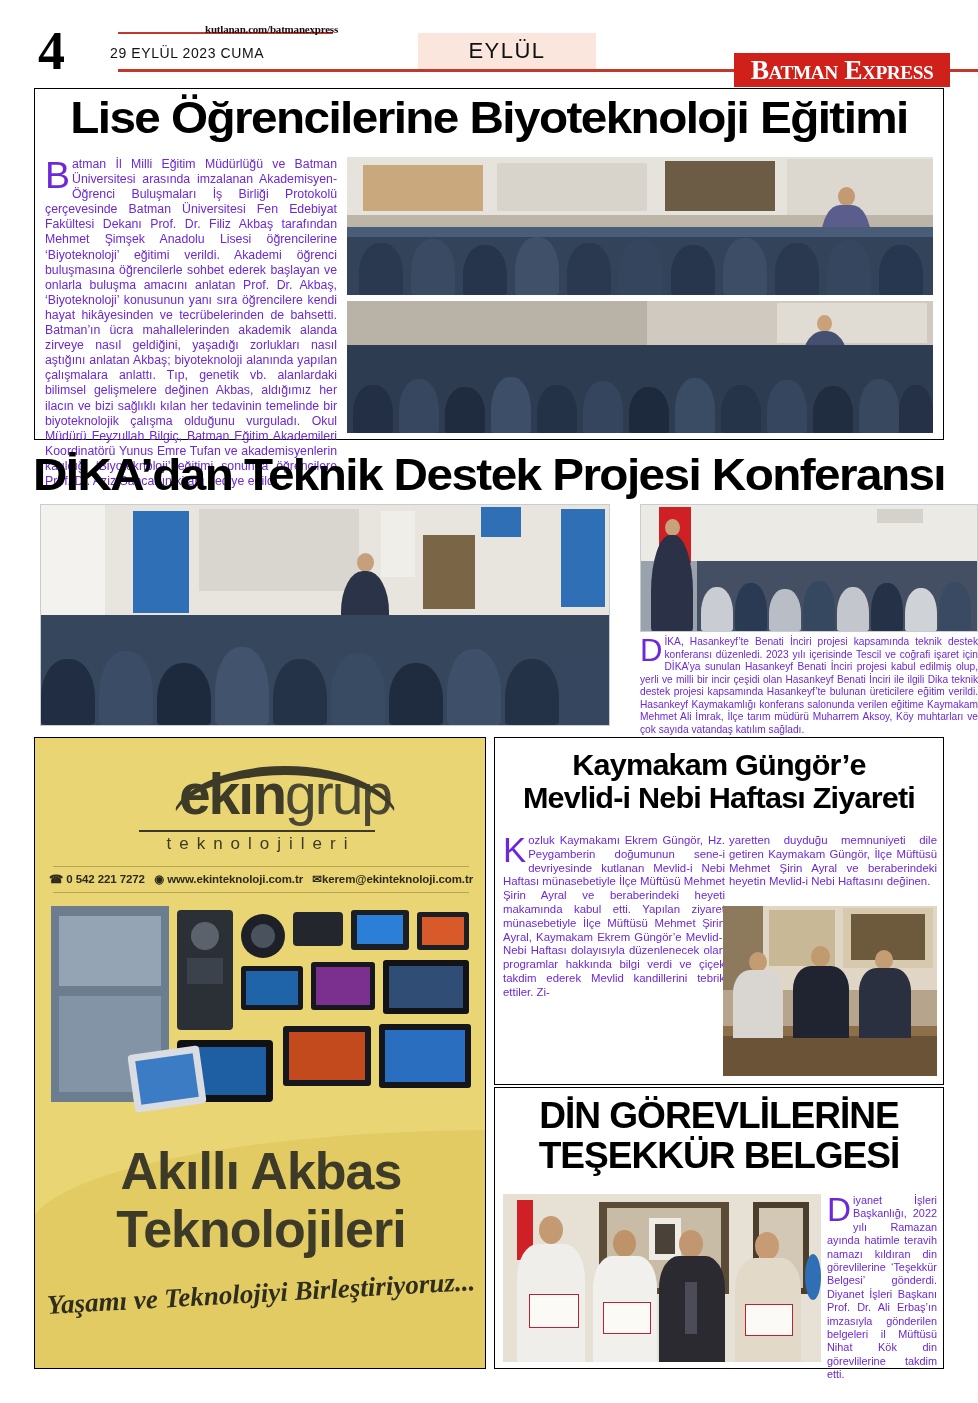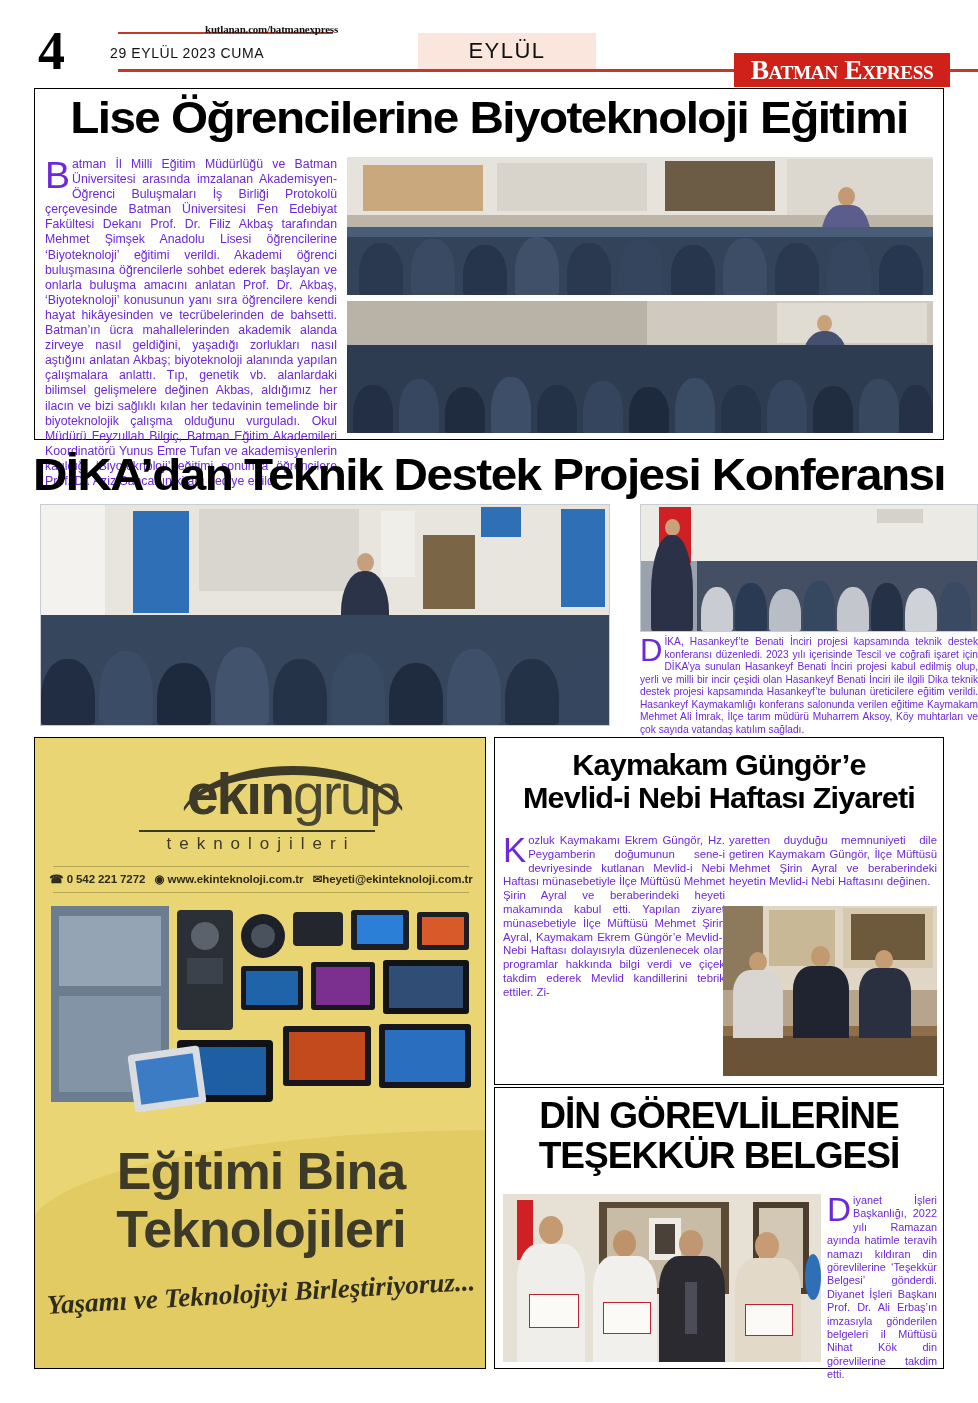--- a/index.html
+++ b/index.html
@@ -105,7 +105,7 @@
     position:absolute; left:34px; top:737px; width:452px; height:632px;
     background:#e9d574; border:1px solid #000; overflow:hidden;
   }
-  .ad-logo-wrap { position:absolute; left:16px; top:20px; width:452px; height:95px;padding-left:32px; }
+  .ad-logo-wrap { position:absolute; left:8px; top:20px; width:452px; height:95px;padding-left:32px; }
   .ad-logo-text {
     text-align:center; font-family:"Liberation Sans", sans-serif;
     font-size:57px; font-weight:700; color:#3d3a28; letter-spacing:-2px;

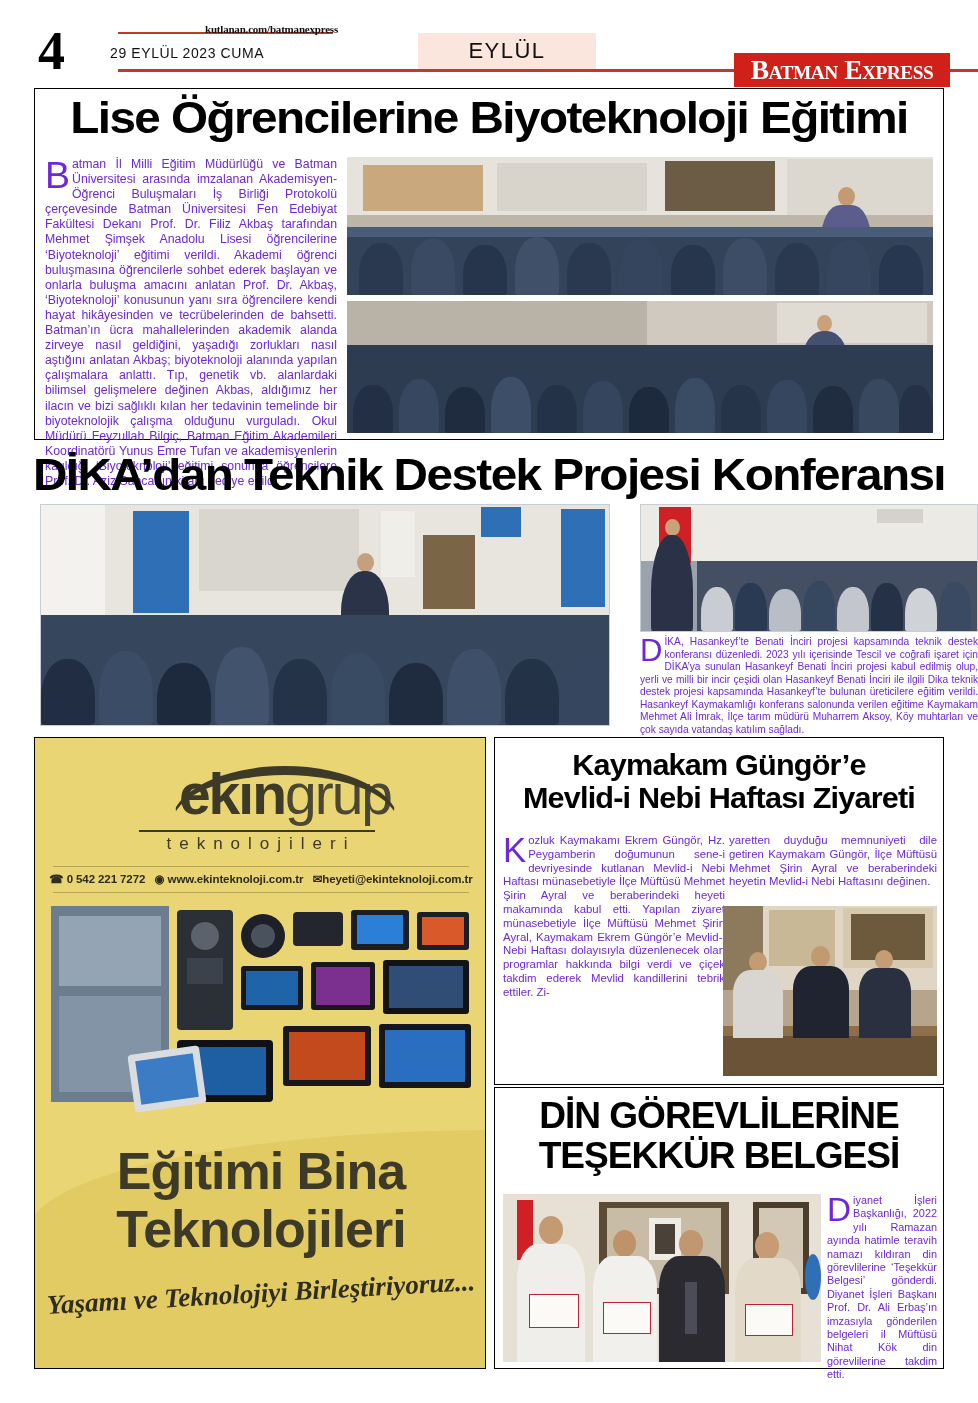--- a/index.html
+++ b/index.html
@@ -295,7 +295,7 @@
       <span>0 542 221 7272</span>
       &nbsp;&nbsp;<span>◉</span>
       <span>www.ekinteknoloji.com.tr</span>
-      &nbsp;&nbsp;<span>✉</span><span>heyeti@ekinteknoloji.com.tr</span>
+      &nbsp;&nbsp;<span>✉</span><span>kerem@ekinteknoloji.com.tr</span>
     </div>
     <div class="ad-contact-rule-bot"></div>
 

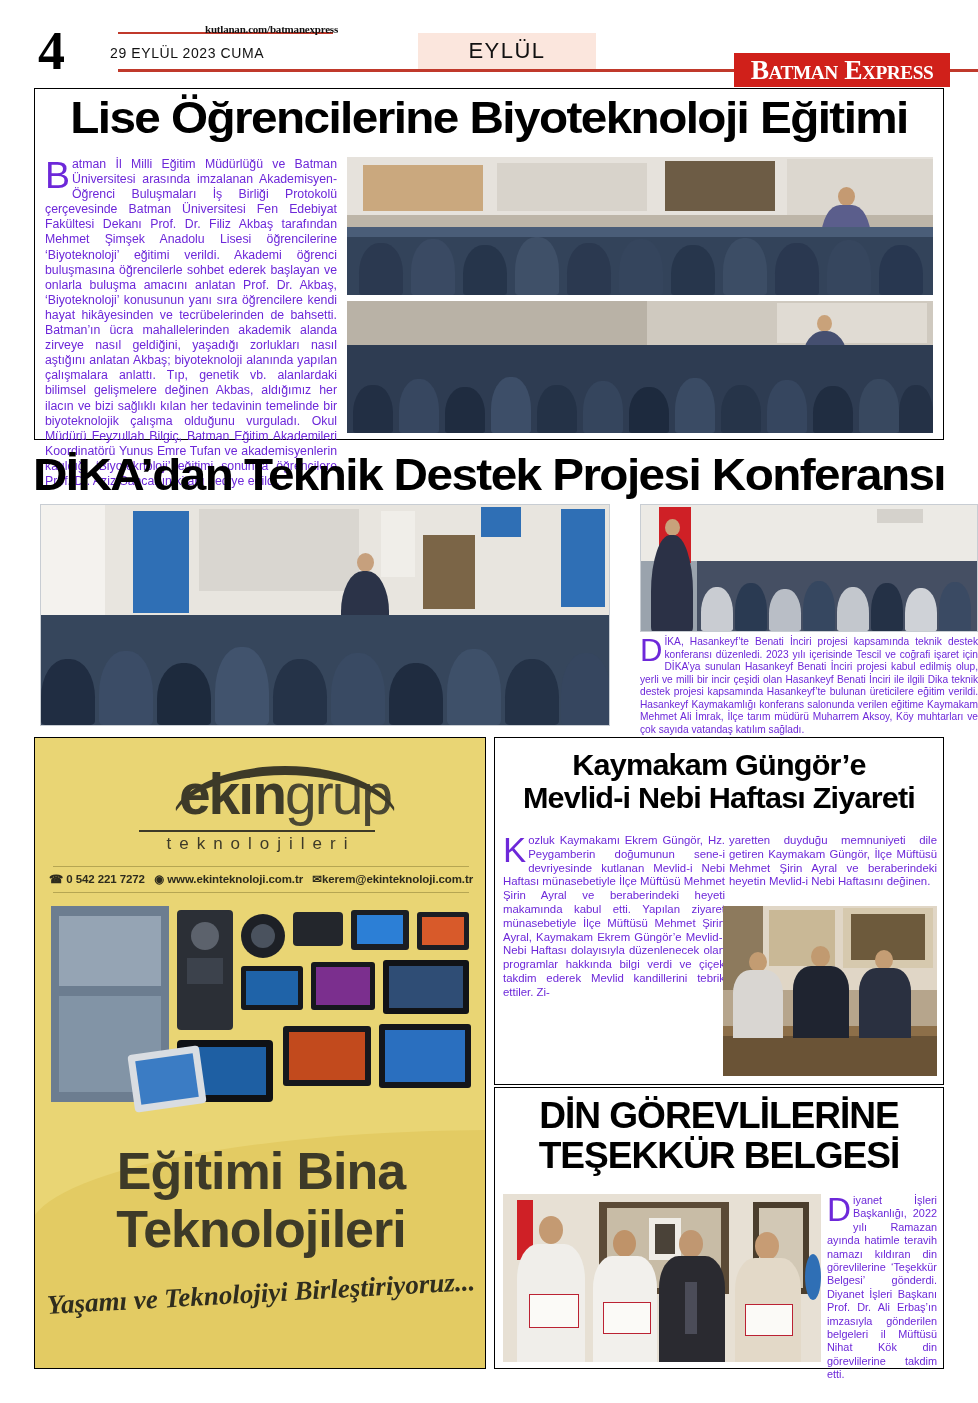--- a/index.html
+++ b/index.html
@@ -331,7 +331,7 @@
 
     <div class="ad-curve"></div>
     <div class="ad-bigtext">
-      <div>Eğitimi Bina</div>
+      <div>Akıllı Akbas</div>
       <div>Teknolojileri</div>
     </div>
     <div class="ad-slogan">Yaşamı ve Teknolojiyi Birleştiriyoruz...</div>

